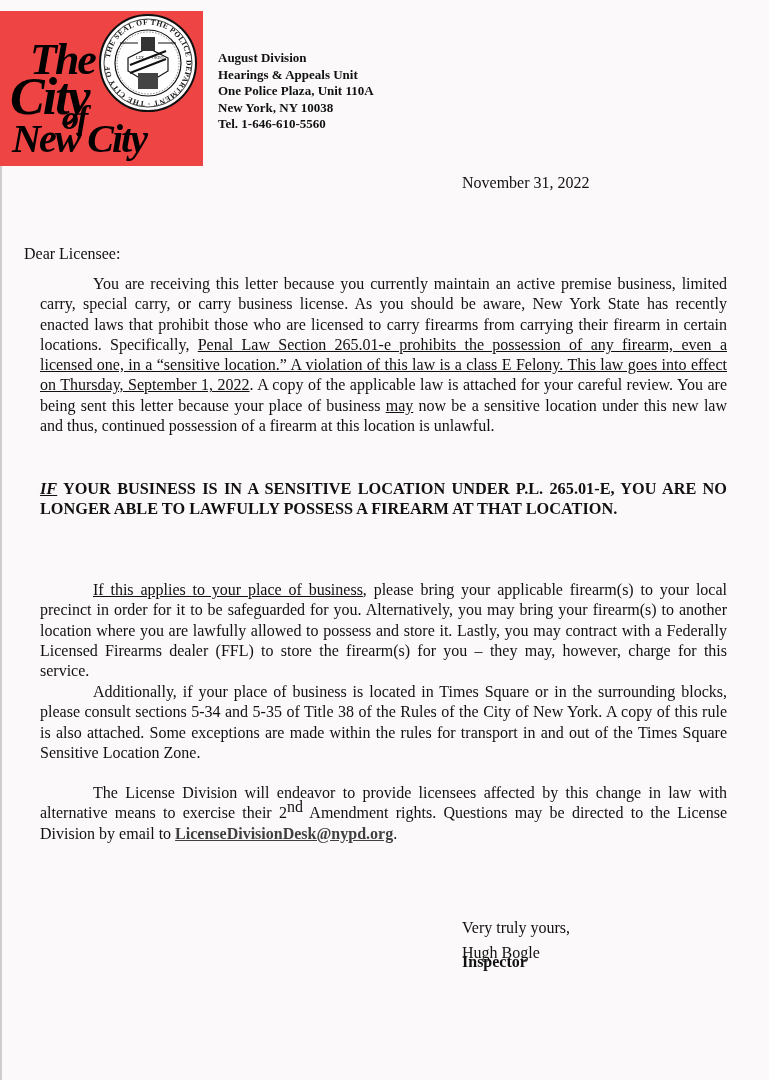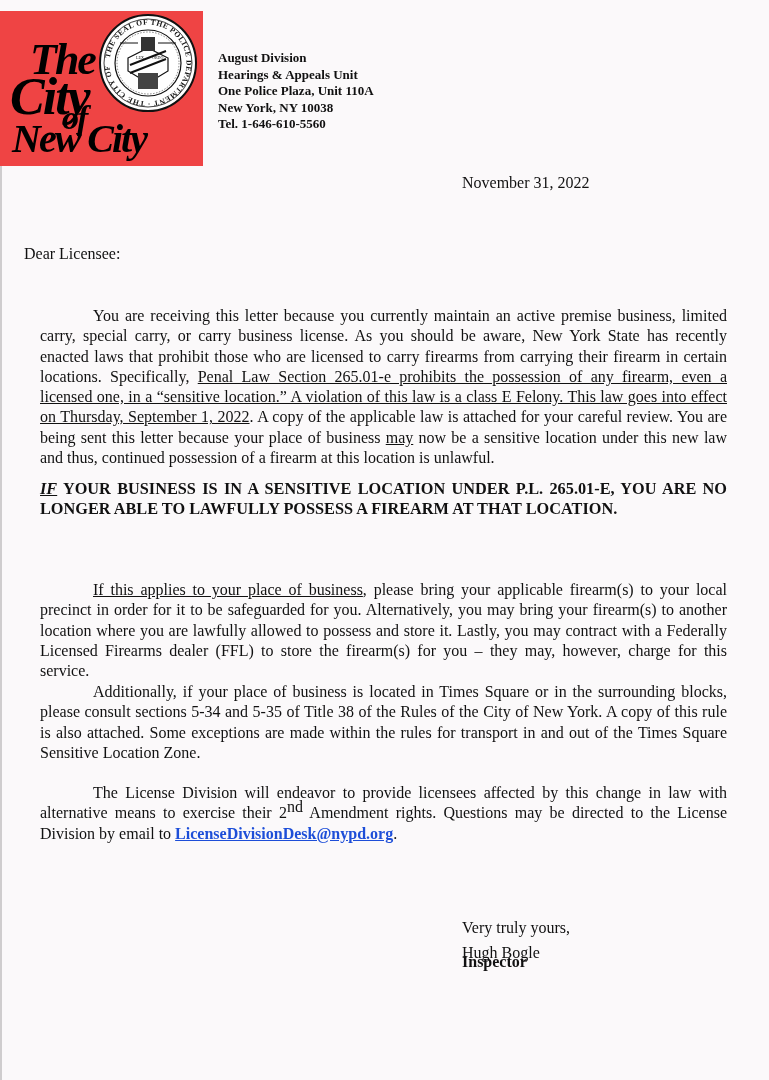--- a/index.html
+++ b/index.html
@@ -80,7 +80,7 @@
     }
     .para .indent { display: inline-block; width: 53px; }
     .u { text-decoration: underline; }
-    .p1 { top: 274px; margin-top: 32px; }
+    .p1 { top: 274px; }
     .p2 { top: 479px; font-weight: bold; font-size: 16.3px; line-height: 20.3px; }
     .p3 { top: 560px; margin-top: 20px; }
     .p4 { top: 682px; }

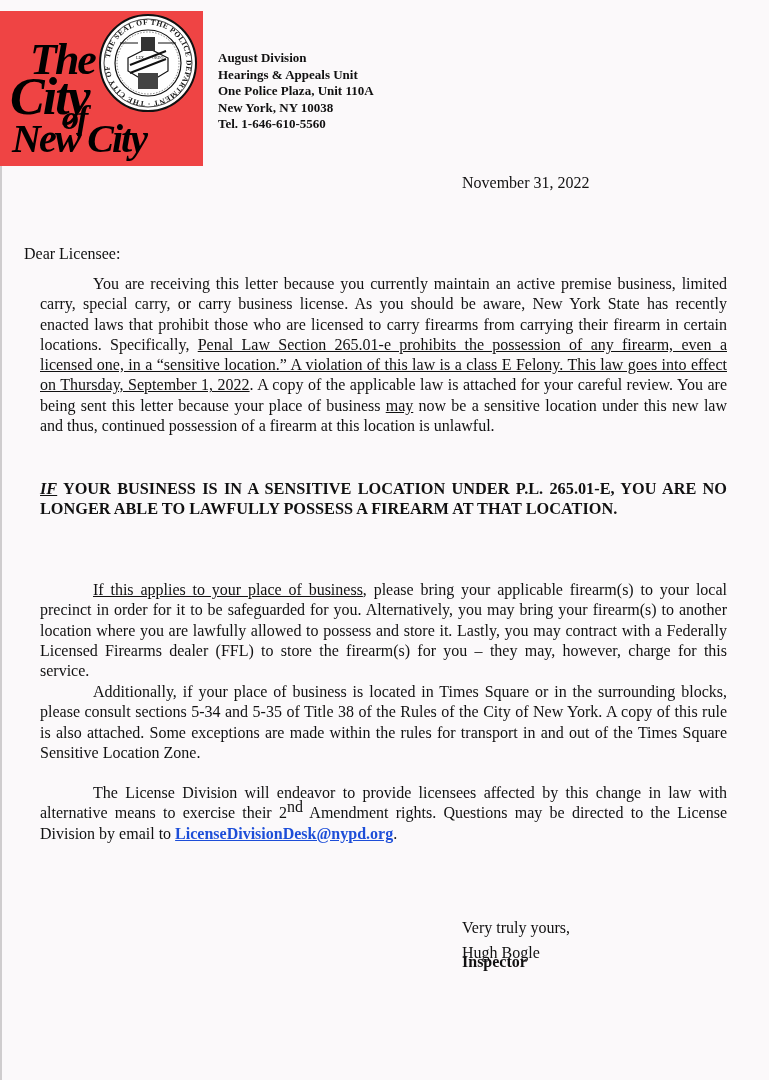--- a/index.html
+++ b/index.html
@@ -87,7 +87,7 @@
     .p5 { top: 783px; }
     .p2 .if { font-style: italic; text-decoration: underline; }
     .email {
-      color: #1d4ed8;
+      color: #404040;
       font-weight: bold;
       text-decoration: underline;
       cursor: pointer;

